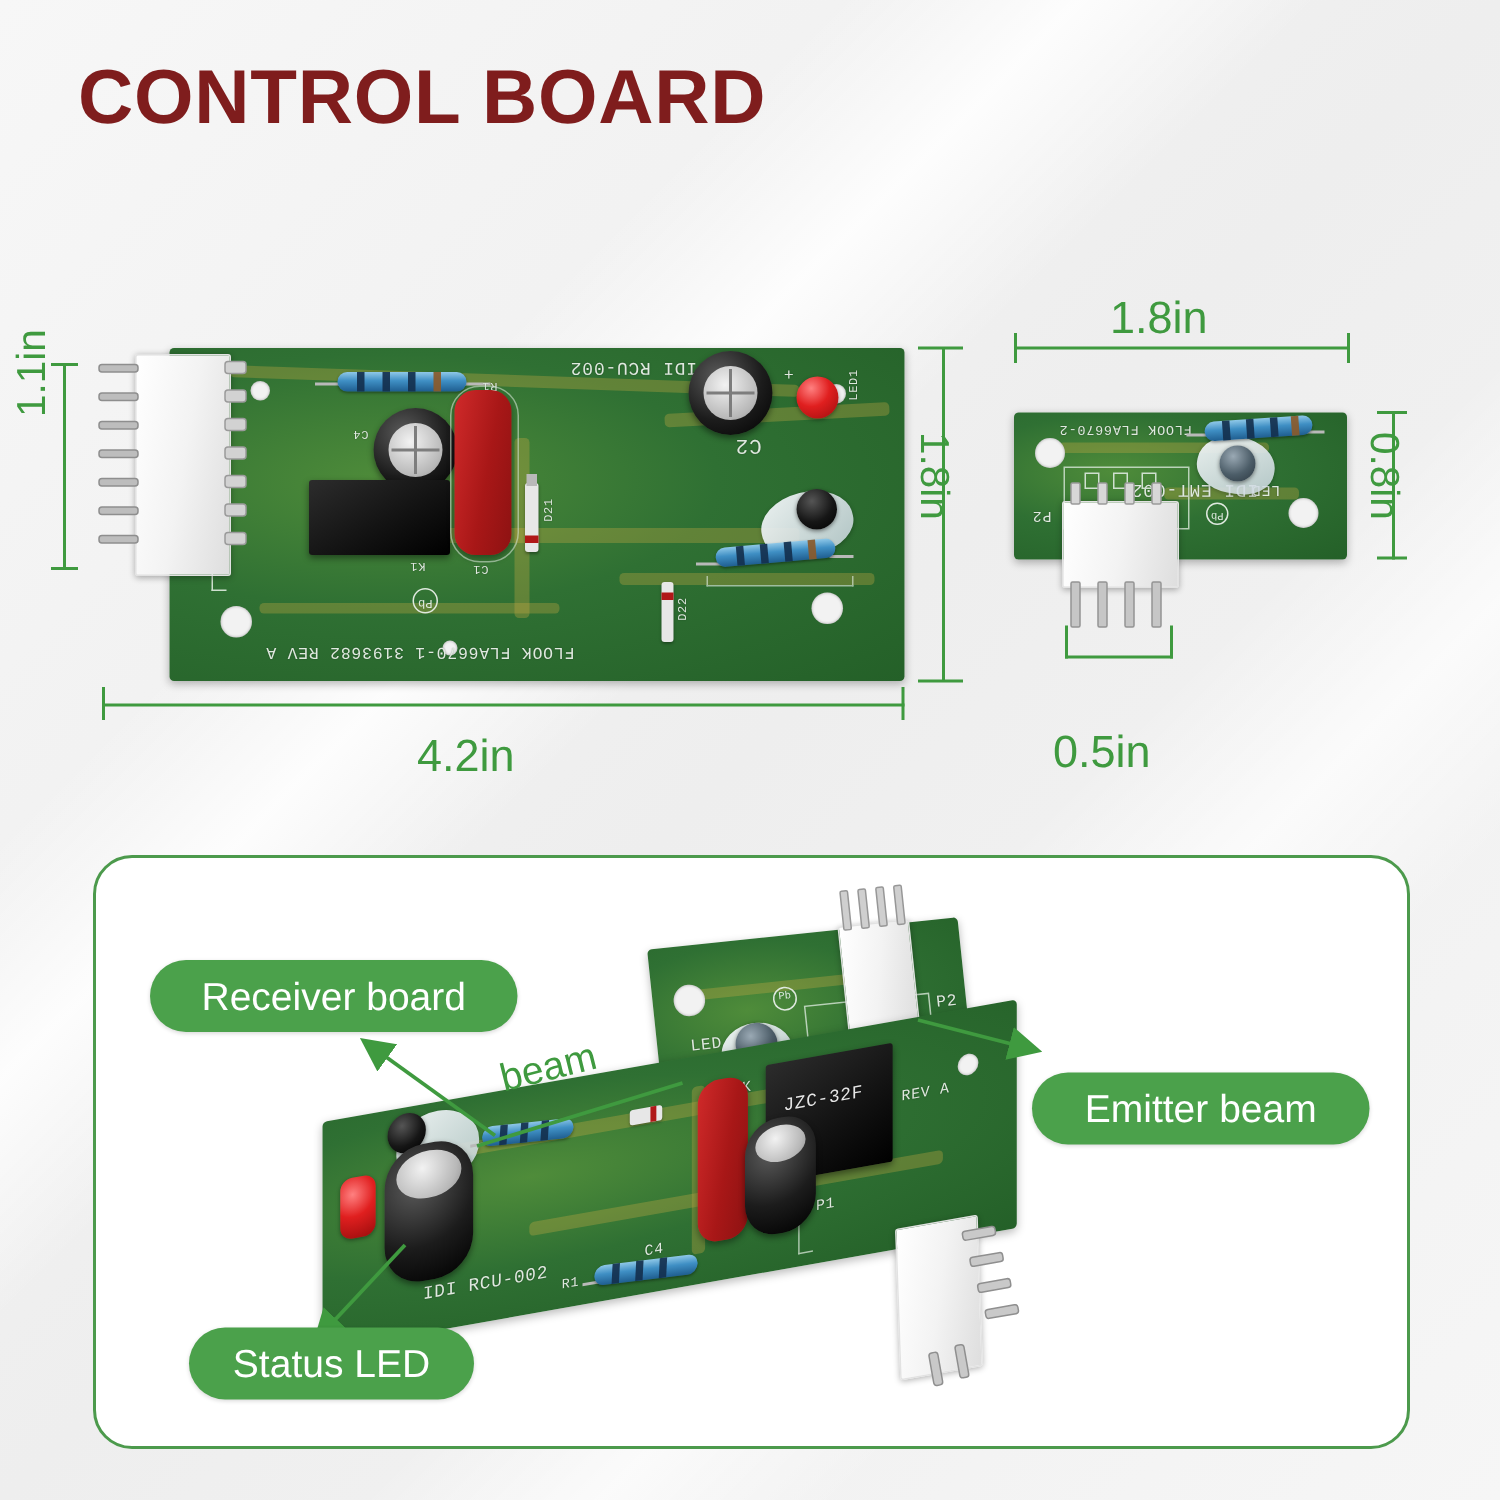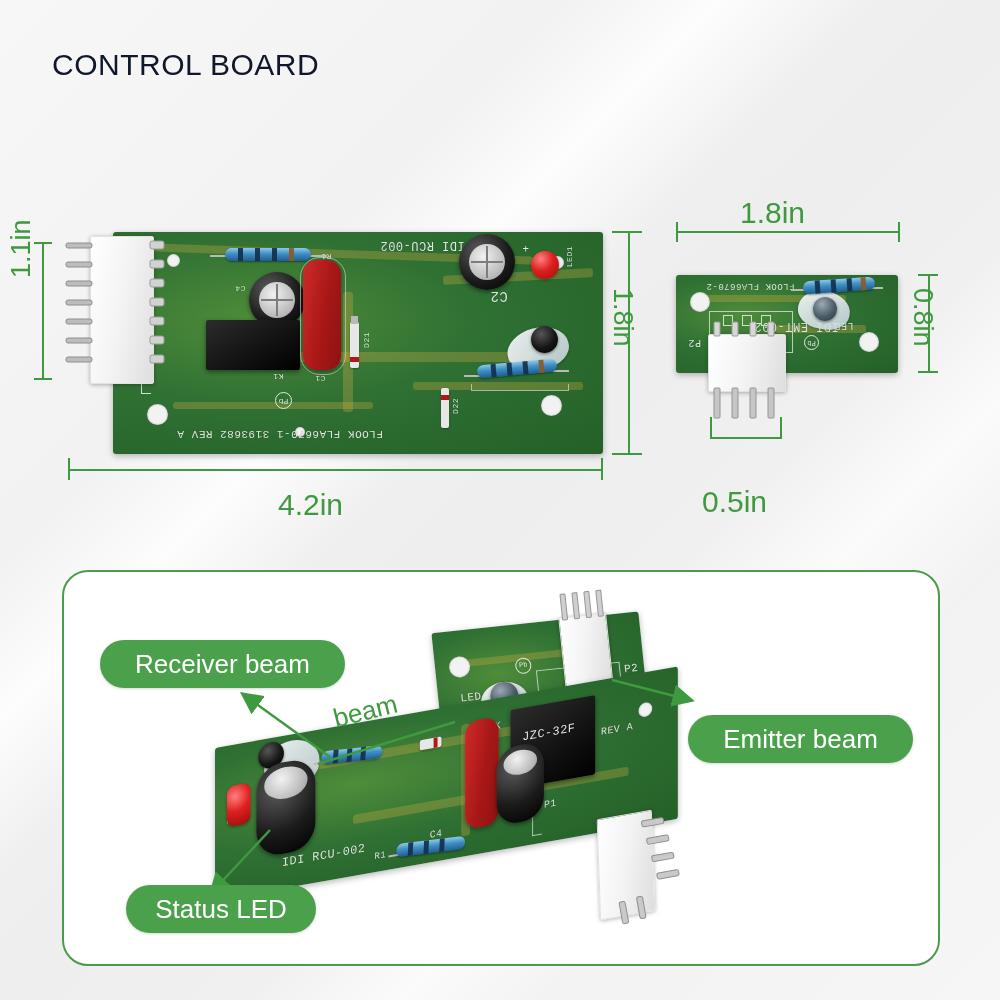--- a/index.html
+++ b/index.html
@@ -24,8 +24,8 @@
     font-family:"Liberation Sans", sans-serif;
   }
   .t2{
-    font-size:30px;font-weight:normal;letter-spacing:.5px;
-    line-height:50px;color:#0f172a;
+    font-size:51px;font-weight:bold;letter-spacing:.5px;
+    line-height:50px;color:#7f1d1d;
     font-family:"Liberation Sans", sans-serif;
   }
   

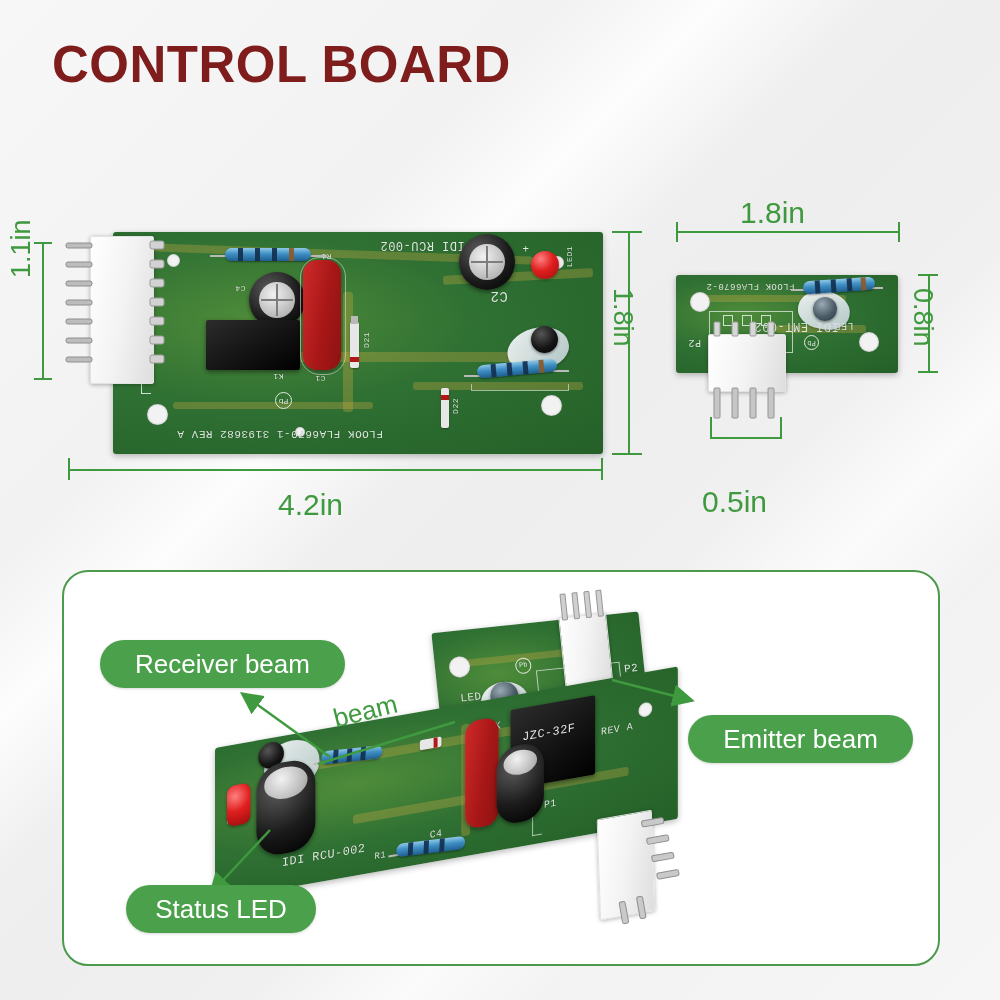--- a/index.html
+++ b/index.html
@@ -431,7 +431,7 @@
 </svg>
 
 <div class="badge" style="left:100px;top:640px;width:245px;height:48px;">
-  <span>Receiver beam</span>
+  <span>Receiver board</span>
 </div>
 <div class="badge" style="left:688px;top:715px;width:225px;height:48px;">
   <span>Emitter beam</span>

